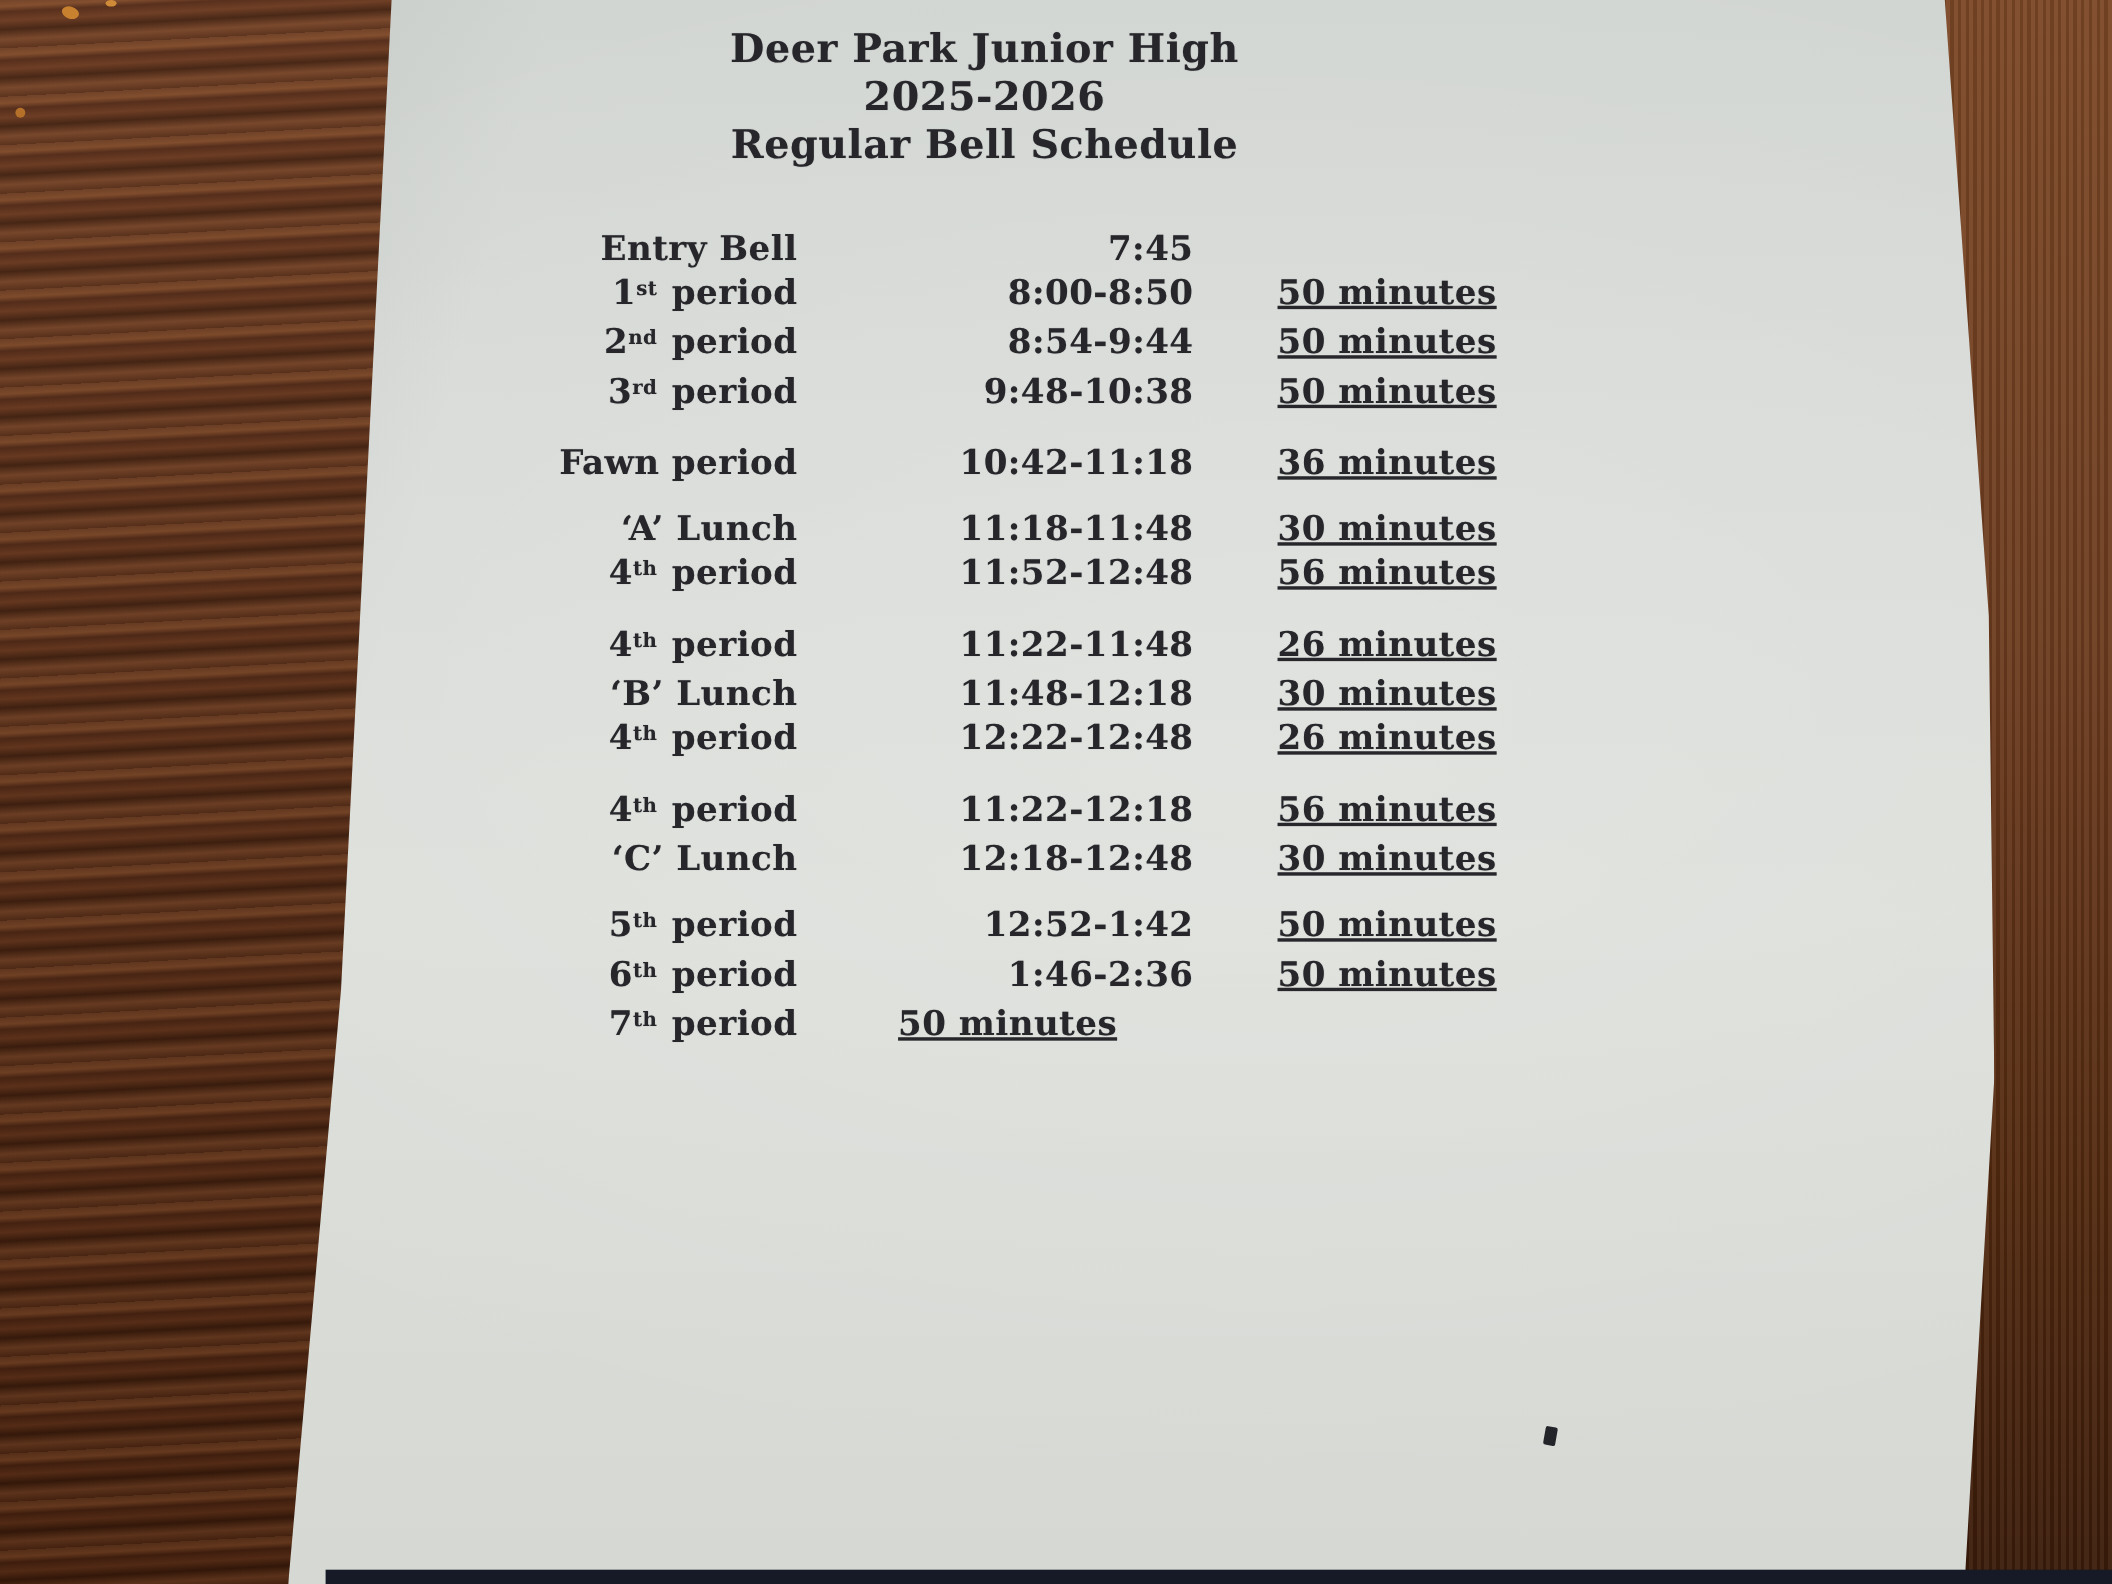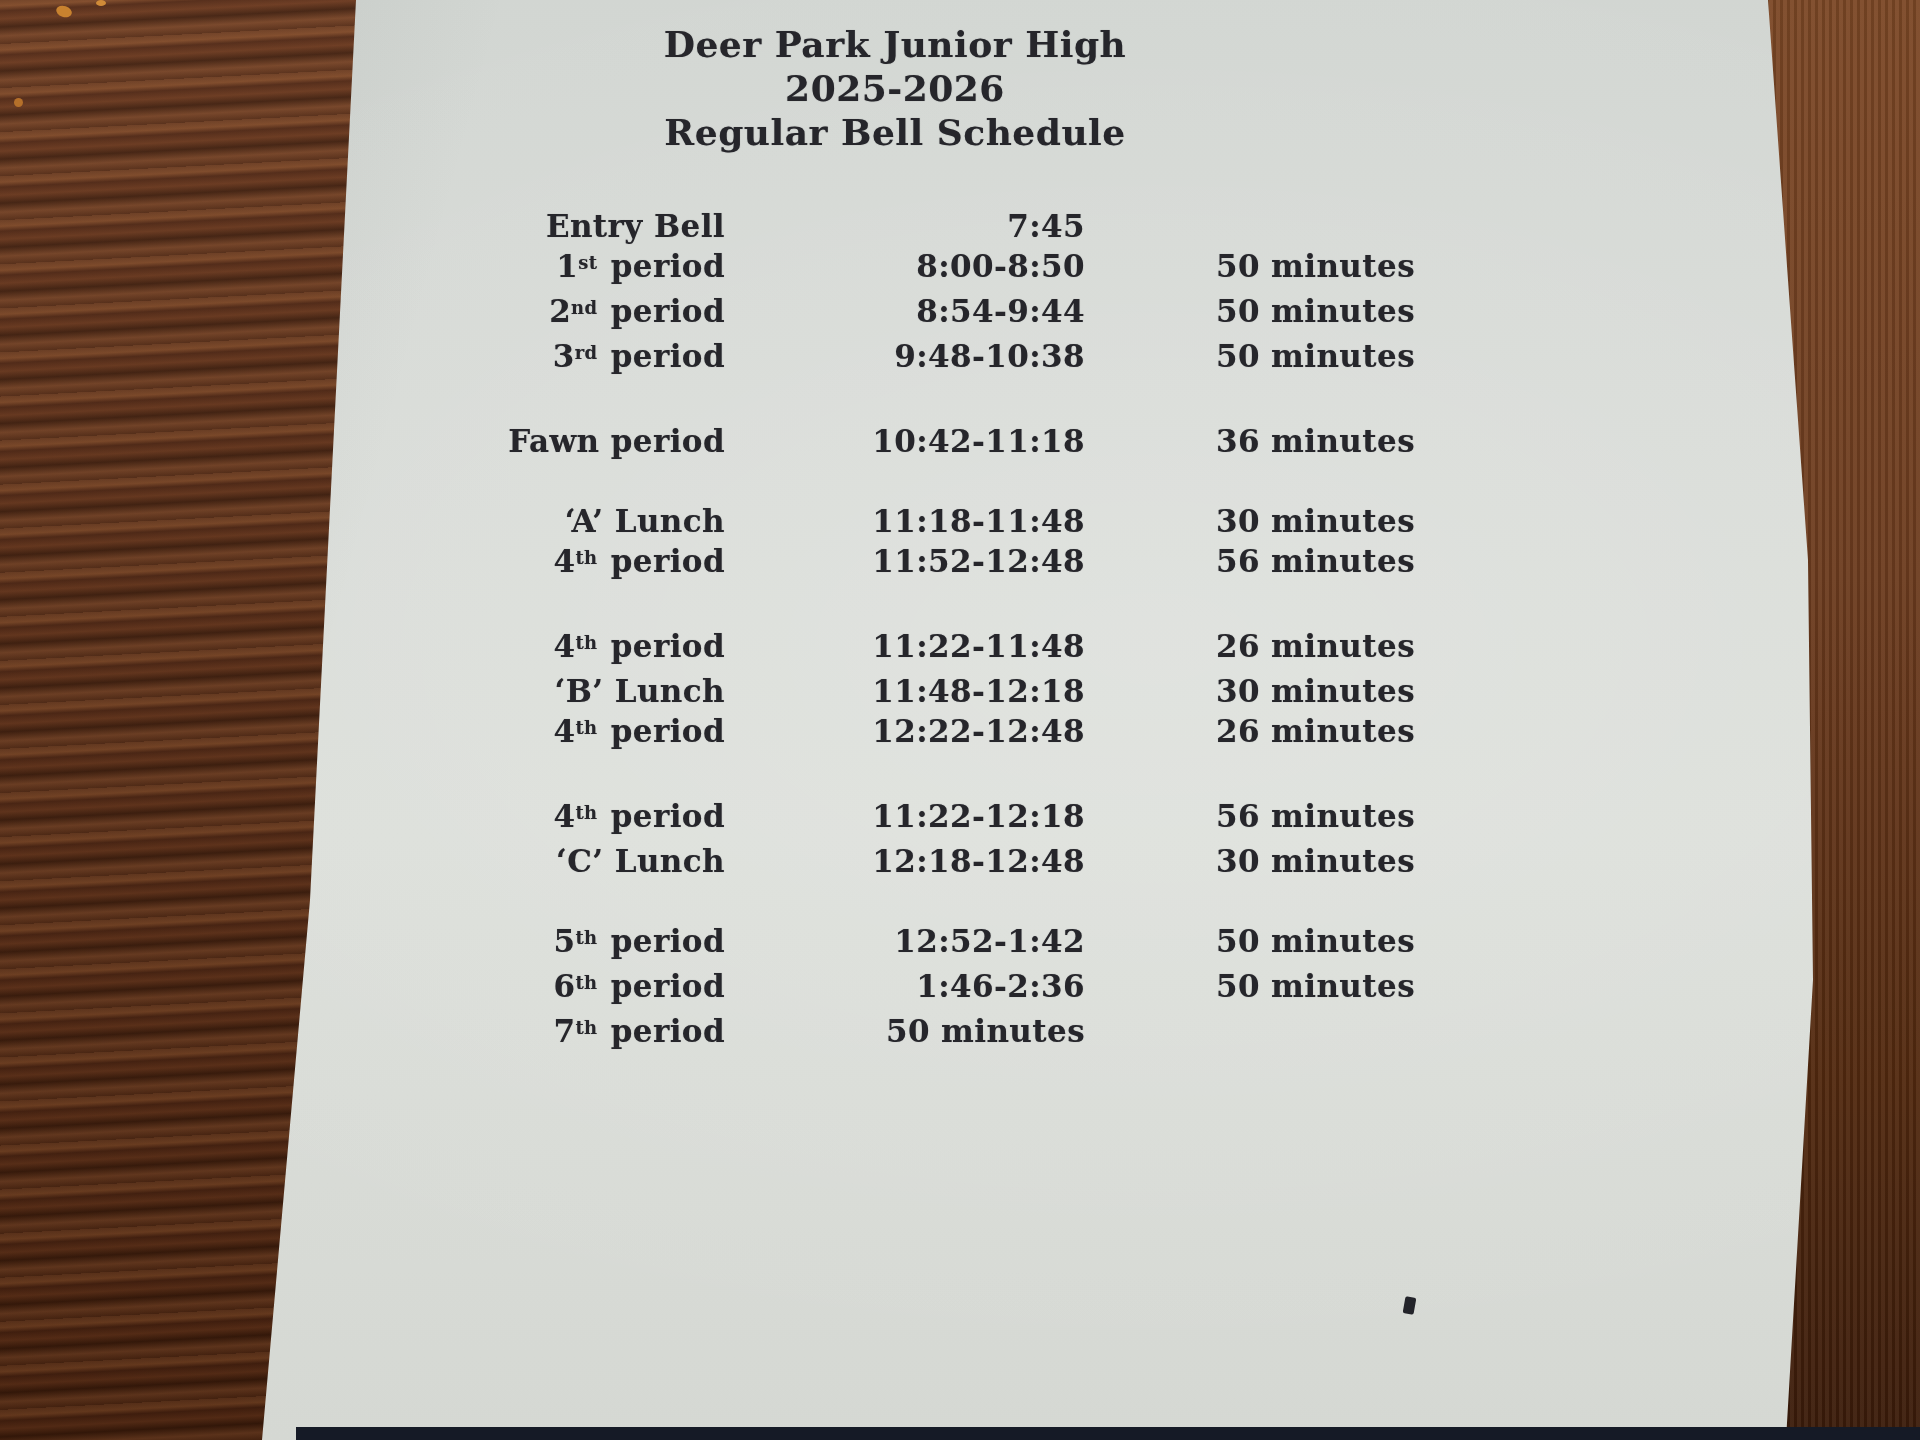--- a/index.html
+++ b/index.html
@@ -61,7 +61,7 @@
   .row{display:grid;grid-template-columns:300px 360px 330px;line-height:40px;}
   .cell.label{text-align:right;}
   .cell.time{text-align:right;}
-  .cell.duration{text-align:right;padding-left:22px;}
+  .cell.duration{text-align:center;padding-left:22px;text-decoration:underline;}
   .cell sup{
     font-size:0.58em;position:relative;top:-0.45em;vertical-align:baseline;
     margin-right:2px;

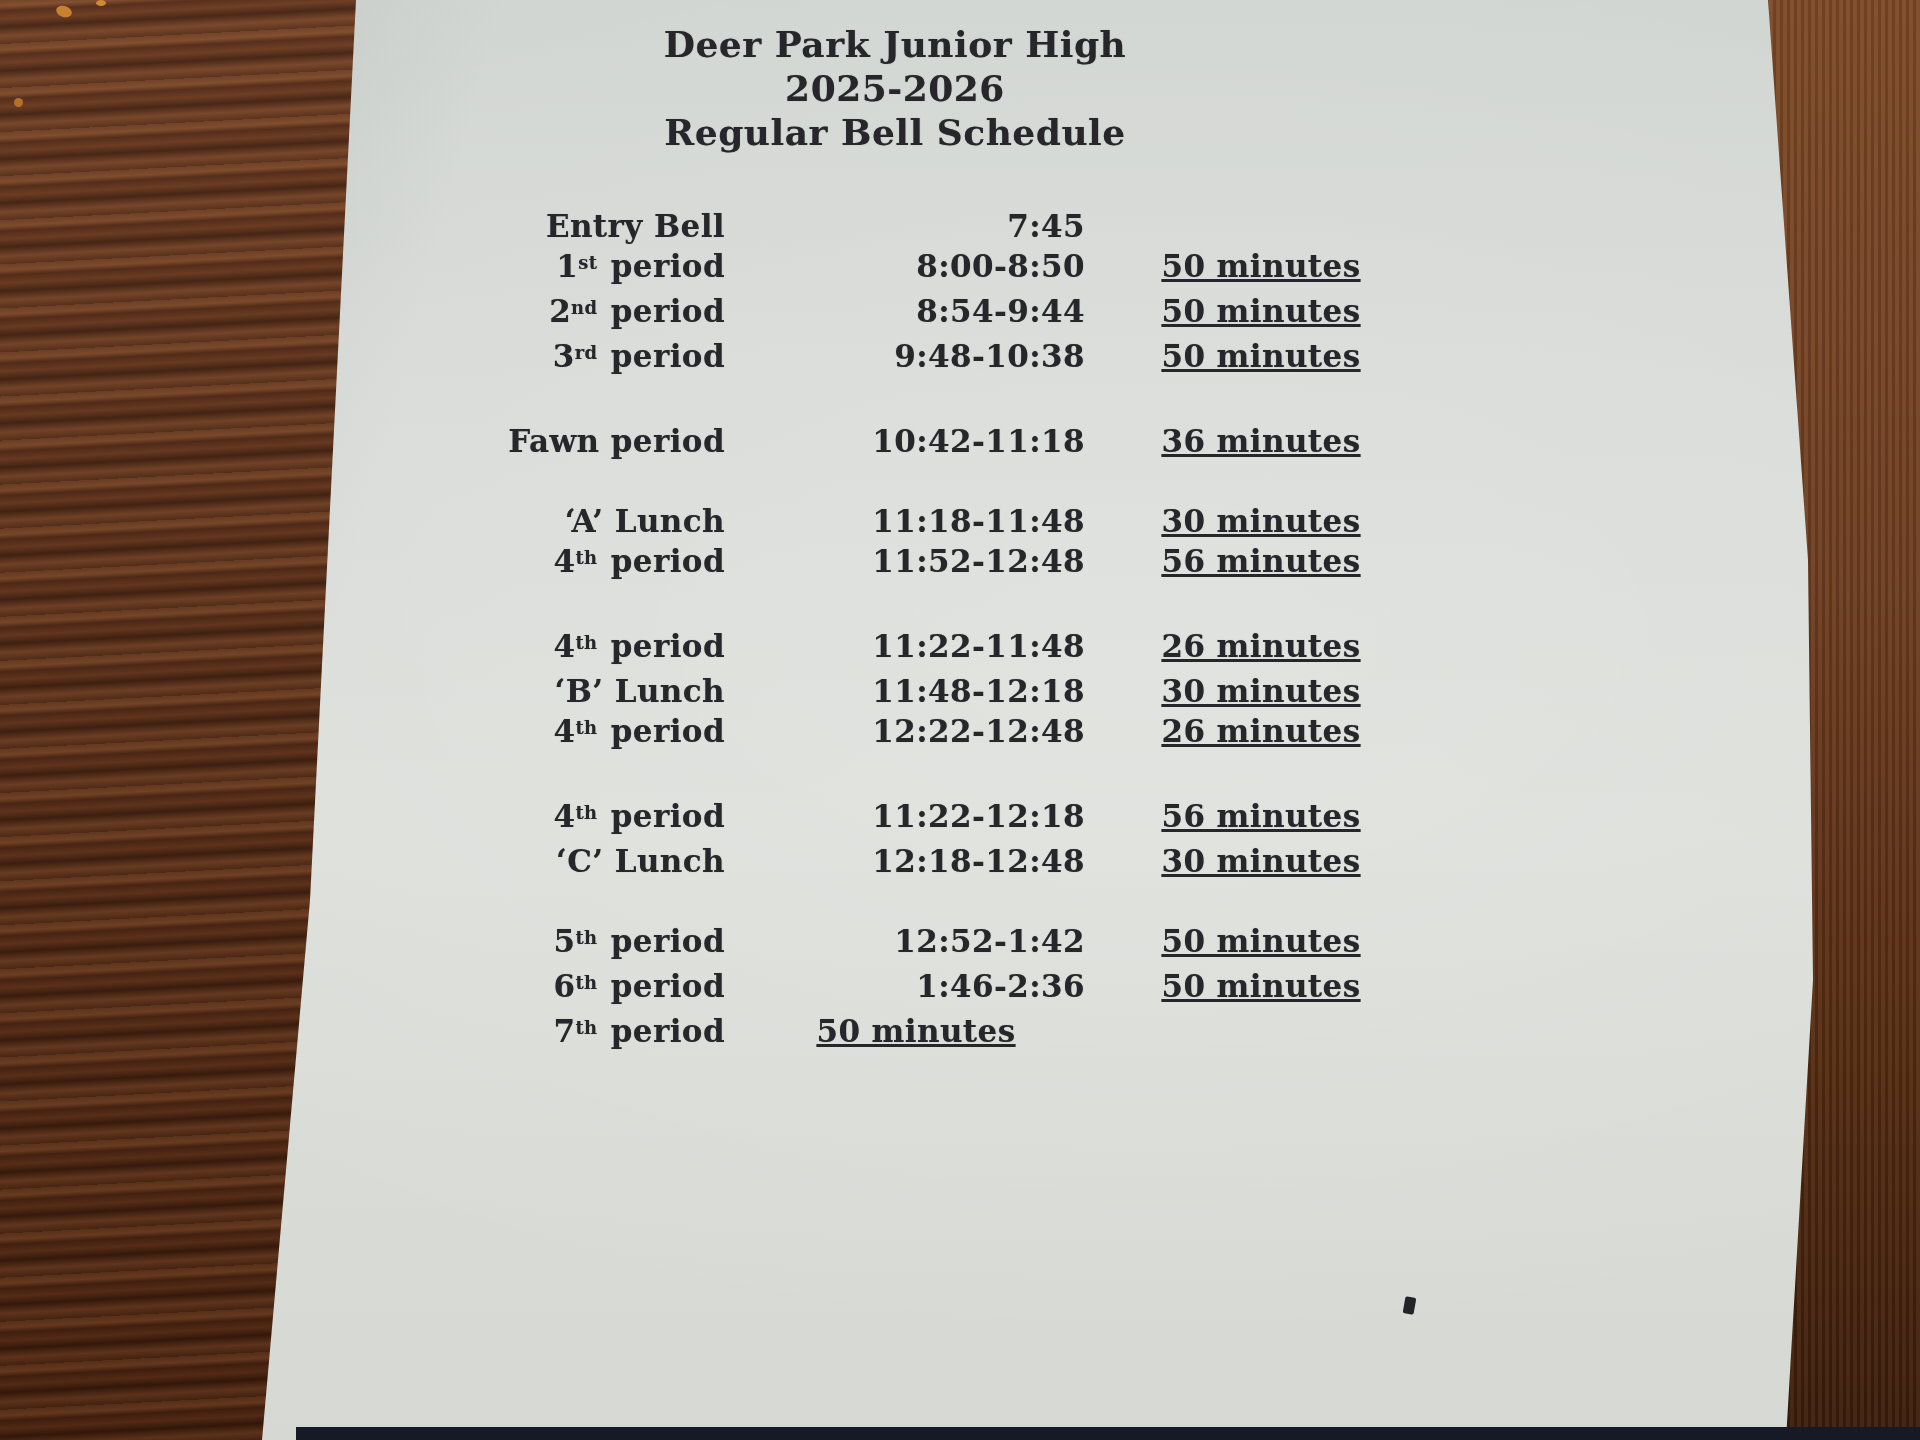--- a/index.html
+++ b/index.html
@@ -57,7 +57,7 @@
     font-weight:700;font-size:31px;letter-spacing:0.4px;
     text-shadow:0 0 1px rgba(38,38,43,0.3);
   }
-  .group + .group{margin-top:40px;}
+  .group + .group{margin-top:20px;}
   .row{display:grid;grid-template-columns:300px 360px 330px;line-height:40px;}
   .cell.label{text-align:right;}
   .cell.time{text-align:right;}

